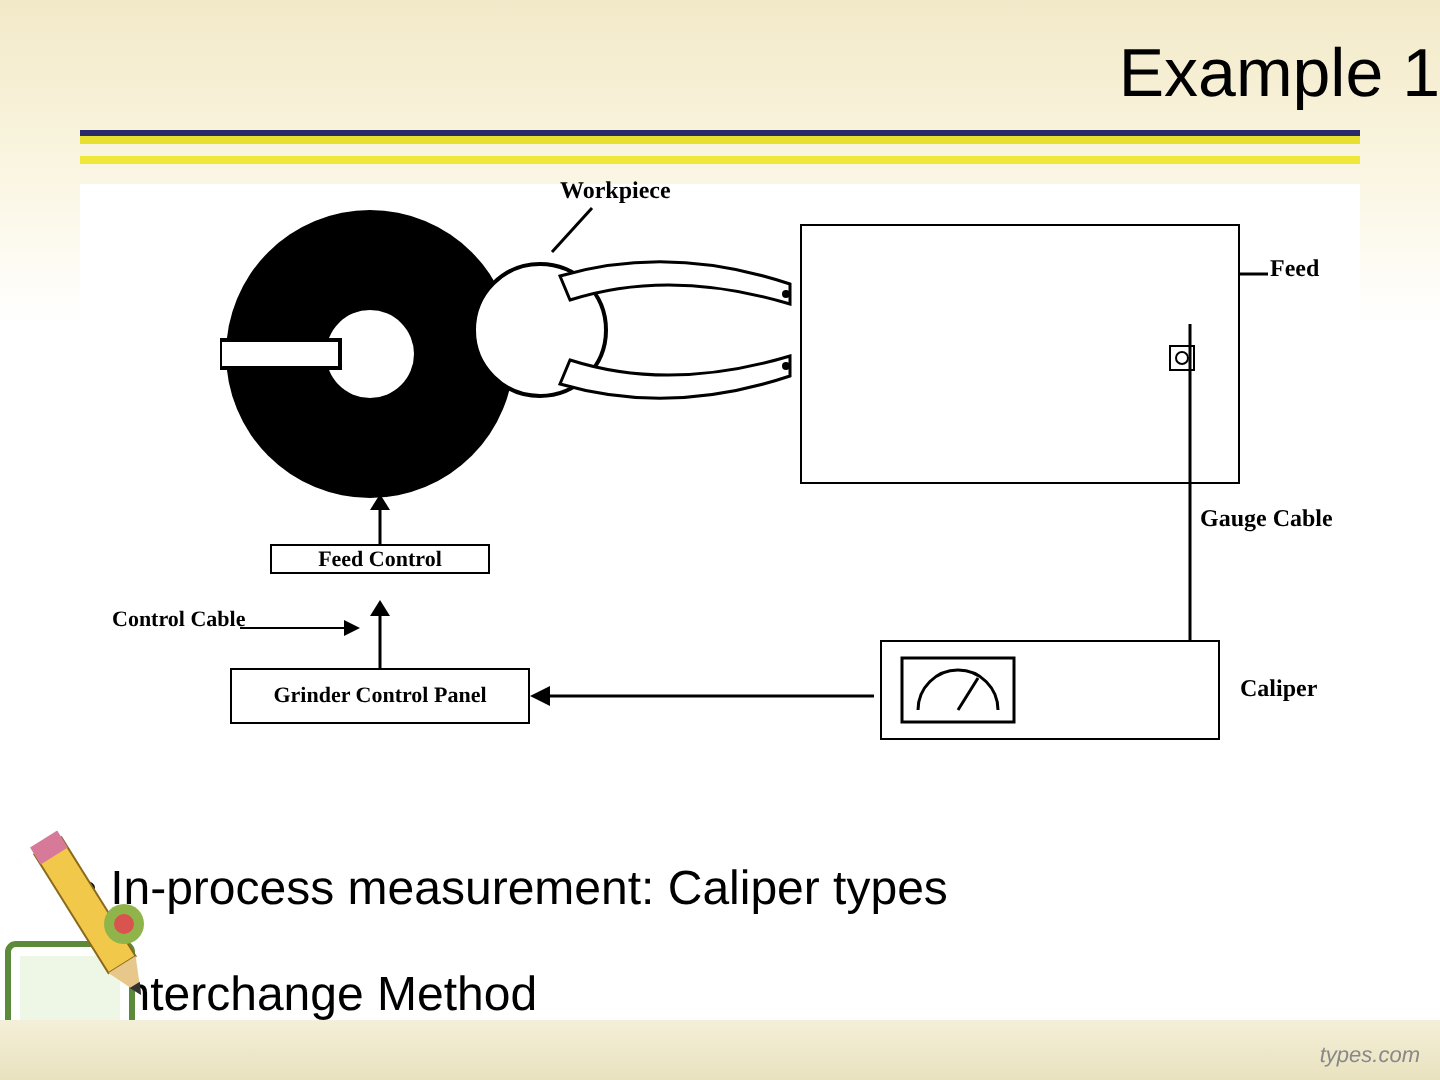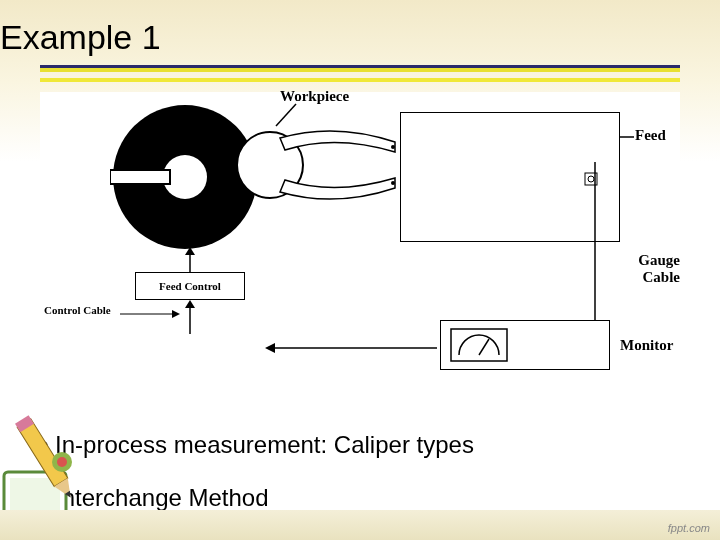--- a/index.html
+++ b/index.html
@@ -12,7 +12,7 @@
     overflow: hidden;
   }
   .title {
-    text-align: left;
+    text-align: right;
     font-size: 34px;
     font-weight: normal;
     color: #000;

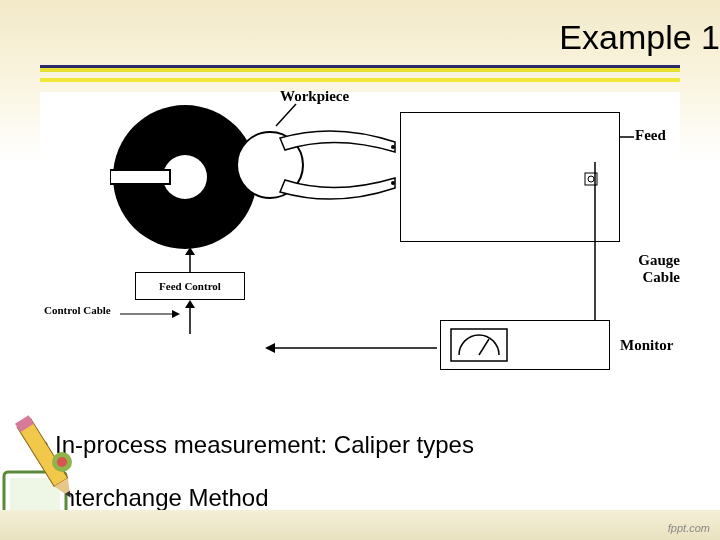--- a/index.html
+++ b/index.html
@@ -55,7 +55,7 @@
   .dlabel {
     position: absolute;
     font-family: Georgia, 'Times New Roman', serif;
-    font-size: 15px;
+    font-size: 12px;
     font-weight: bold;
     color: #000;
   }

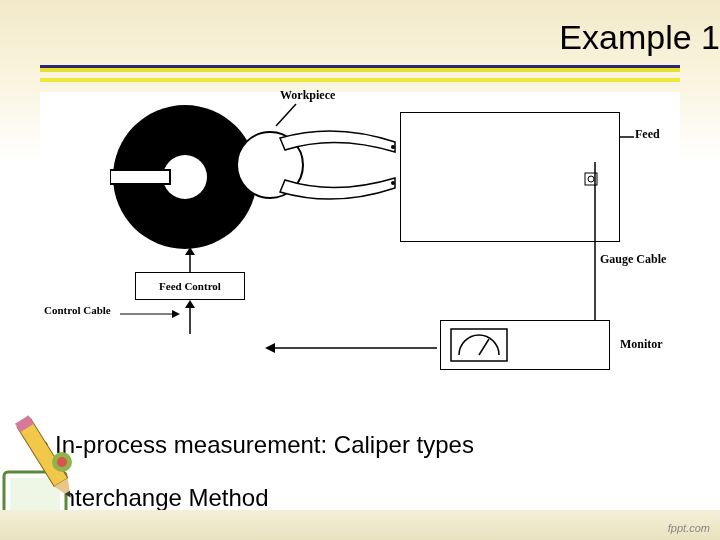--- a/index.html
+++ b/index.html
@@ -133,7 +133,7 @@
     <line x1="10" y1="0" x2="10" y2="158" stroke="#000" stroke-width="1.5"></line>
   </svg>
 
-  <div class="dbox" style="left:95px;top:180px;width:110px;height:28px;">
+  <div class="dbox" style="left:95px;top:180px;width:110px;height:15px;">
     <span>Feed Control</span>
   </div>
 

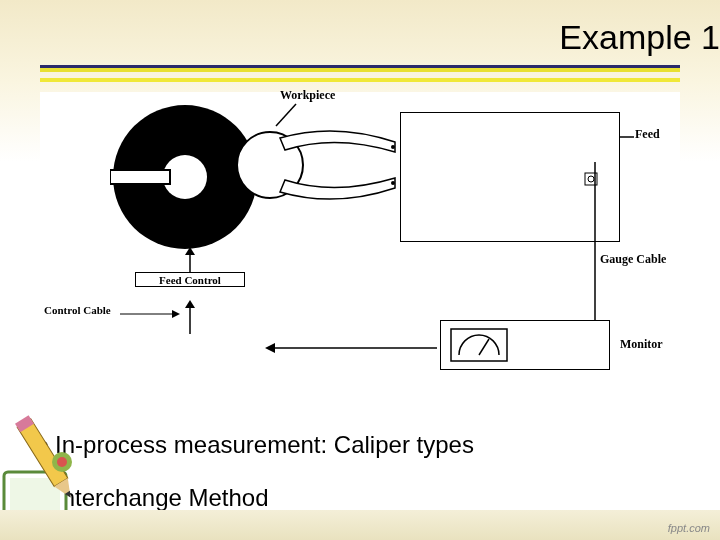--- a/index.html
+++ b/index.html
@@ -142,7 +142,7 @@
     <polygon points="10,0 5,8 15,8" fill="#000"></polygon>
   </svg>
 
-  <div class="dlabel" style="left:4px;top:212px;font-size:11px;">Control Cable</div>
+  <div class="dlabel" style="left:16px;top:212px;font-size:11px;">Control Cable</div>
   <svg style="position:absolute;left:80px;top:218px;" width="60" height="12">
     <line x1="0" y1="4" x2="54" y2="4" stroke="#000" stroke-width="1"></line>
     <polygon points="60,4 52,0 52,8" fill="#000"></polygon>

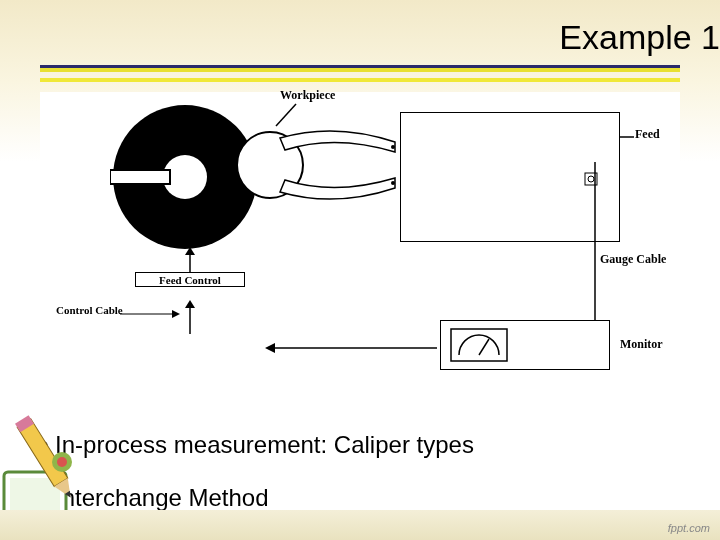--- a/index.html
+++ b/index.html
@@ -153,6 +153,9 @@
     <polygon points="10,0 5,8 15,8" fill="#000"></polygon>
   </svg>
 
+  <div class="dbox" style="left:75px;top:242px;width:150px;height:28px;">
+    <span>Grinder Control Panel</span>
+  </div>
 
   <svg style="position:absolute;left:225px;top:248px;" width="175" height="16">
     <line x1="172" y1="8" x2="10" y2="8" stroke="#000" stroke-width="1.5"></line>

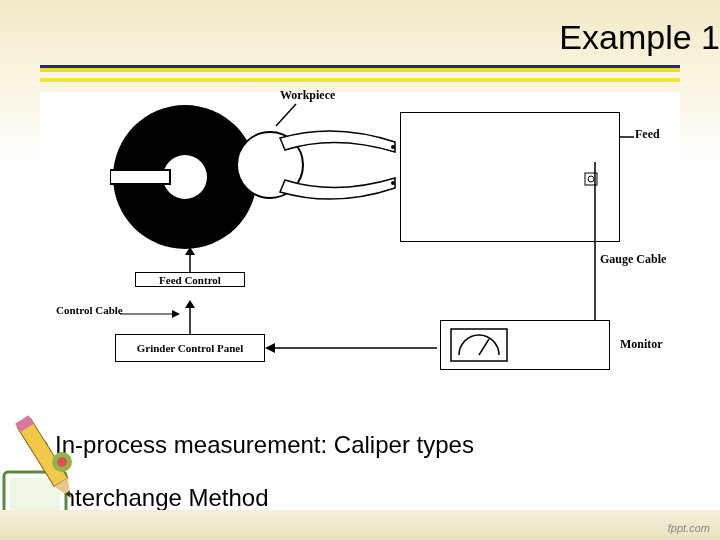--- a/index.html
+++ b/index.html
@@ -169,7 +169,7 @@
       <line x1="30" y1="28" x2="40" y2="12" stroke="#000" stroke-width="1.5"></line>
     </svg>
   </div>
-  <div class="dlabel" style="left:580px;top:245px;">Monitor</div>
+  <div class="dlabel" style="left:580px;top:245px;">Caliper</div>
 
 </div>
 

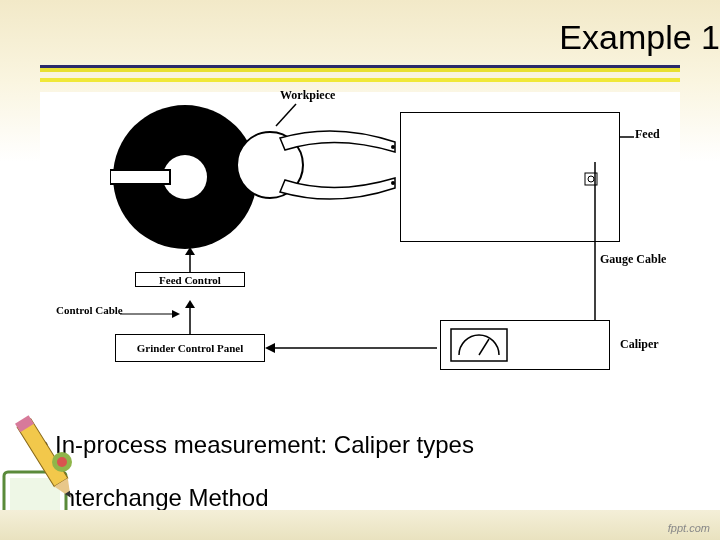--- a/index.html
+++ b/index.html
@@ -193,6 +193,6 @@
 
 <div style="position:absolute;left:0;bottom:0;width:720px;height:30px;background:linear-gradient(to bottom,#f4efd8,#e9e2bf);"></div>
 
-<div class="footer-brand">fppt.com</div>
+<div class="footer-brand">types.com</div>
 
 </body></html>

